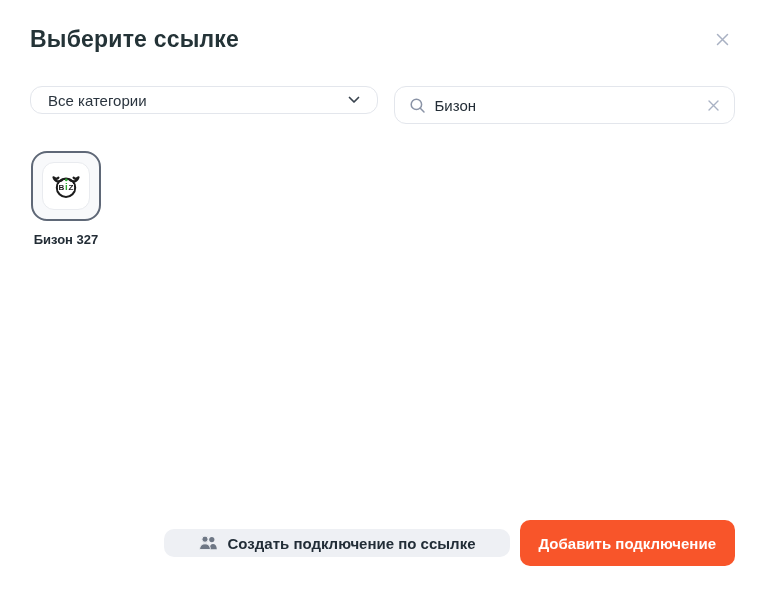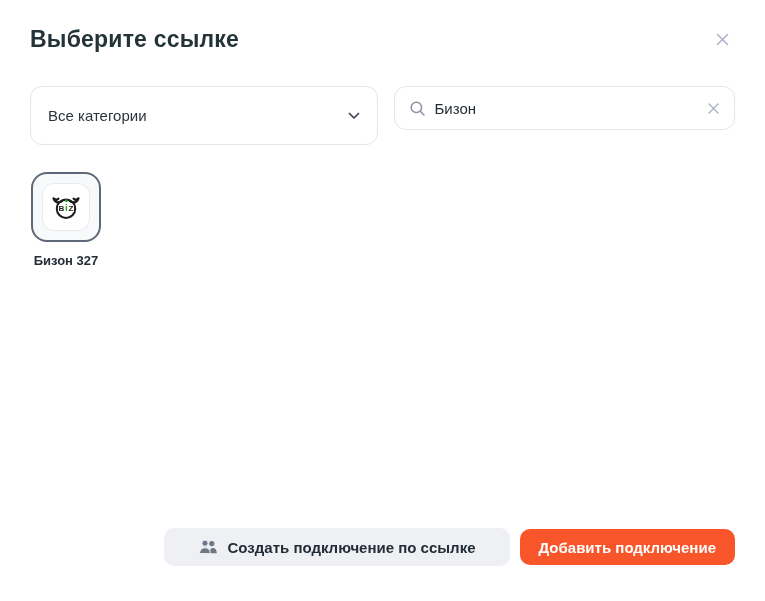--- a/index.html
+++ b/index.html
@@ -49,7 +49,7 @@
   }
   .category-select {
     flex: 1;
-    height: 59px;
+    height: 28px;
     border: 1px solid #E3E6EC;
     border-radius: 12px;
     background: #fff;

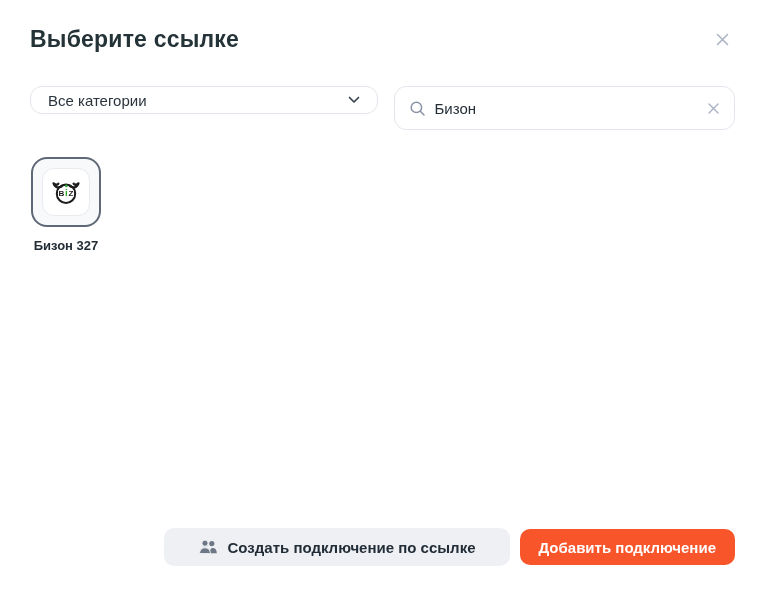--- a/index.html
+++ b/index.html
@@ -63,7 +63,7 @@
   }
   .search-box {
     flex: 1;
-    height: 44px;
+    height: 38px;
     border: 1px solid #E3E6EC;
     border-radius: 12px;
     background: #fff;

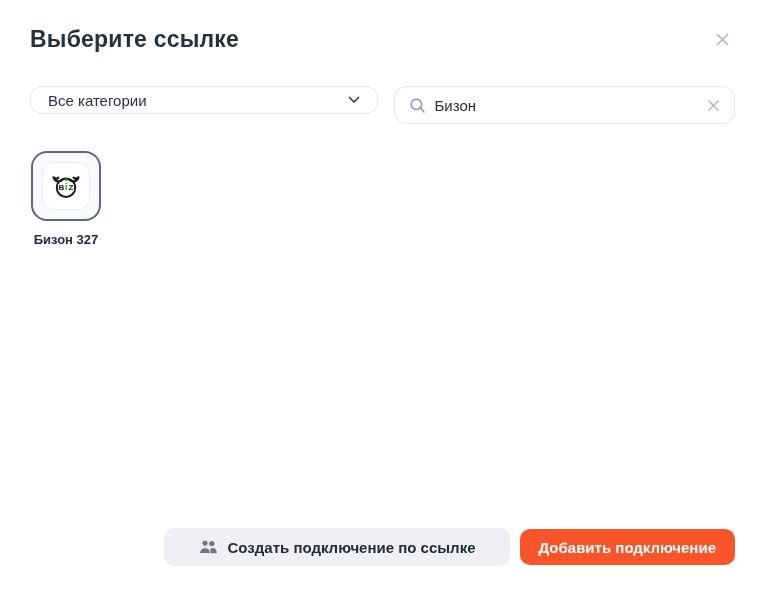--- a/index.html
+++ b/index.html
@@ -147,7 +147,7 @@
     margin-bottom: 35px;
   }
   .btn-secondary {
-    height: 38px;
+    height: 28px;
     border: none;
     border-radius: 10px;
     background: #EEF0F4;

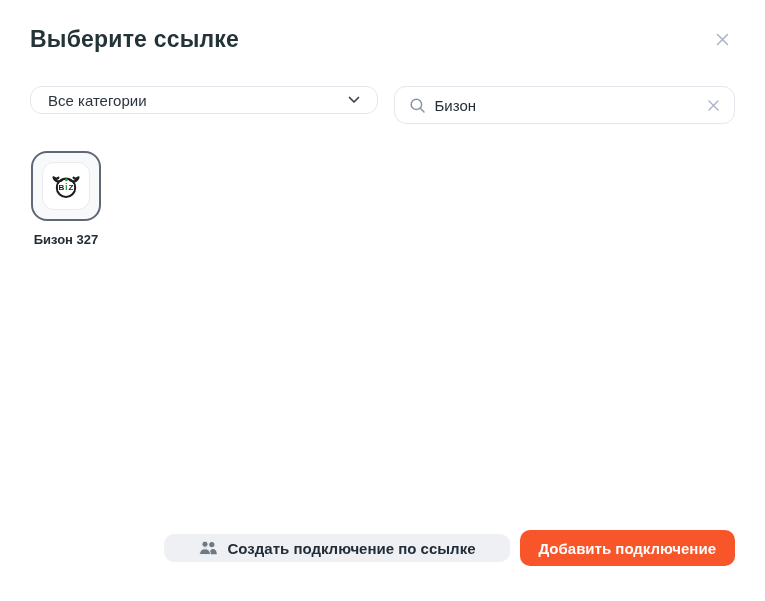--- a/index.html
+++ b/index.html
@@ -162,7 +162,7 @@
     cursor: pointer;
   }
   .btn-primary {
-    height: 36px;
+    height: 46px;
     border: none;
     border-radius: 10px;
     color: #ffffff;

